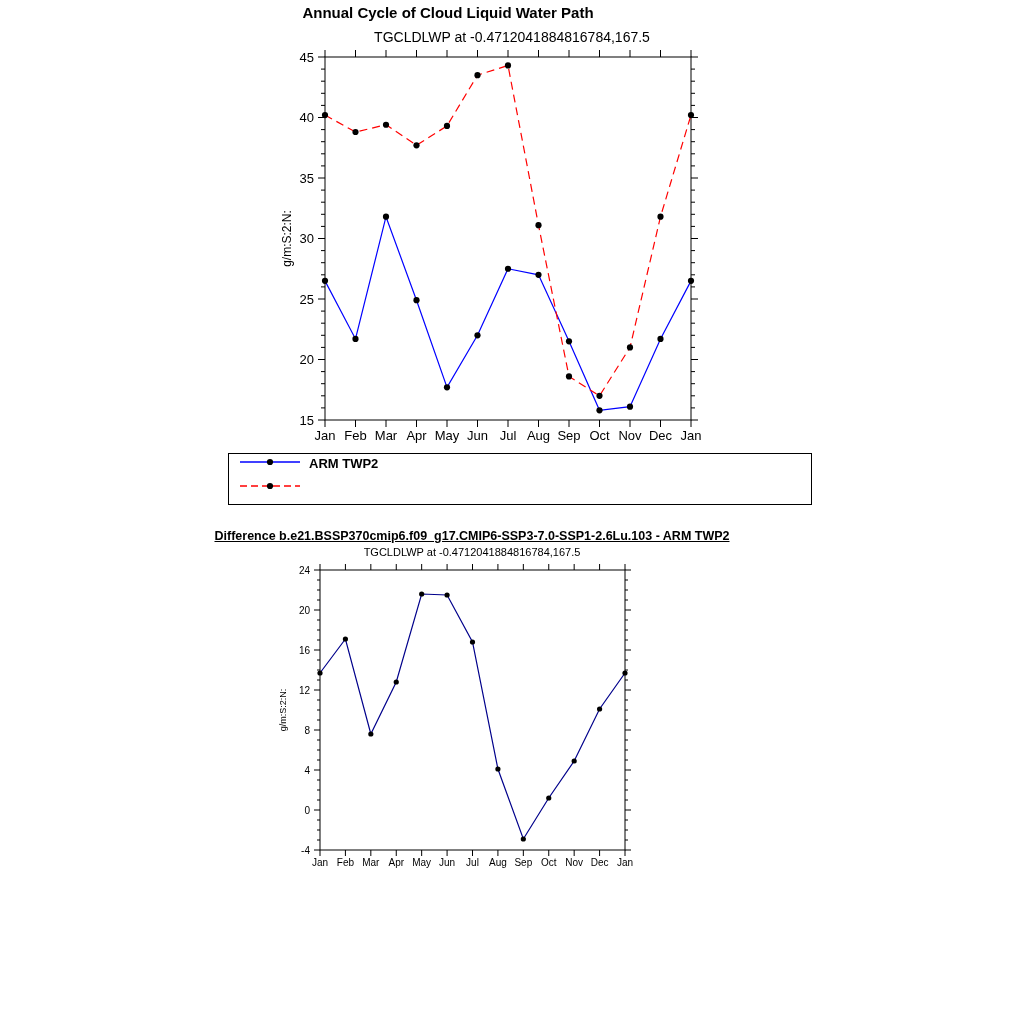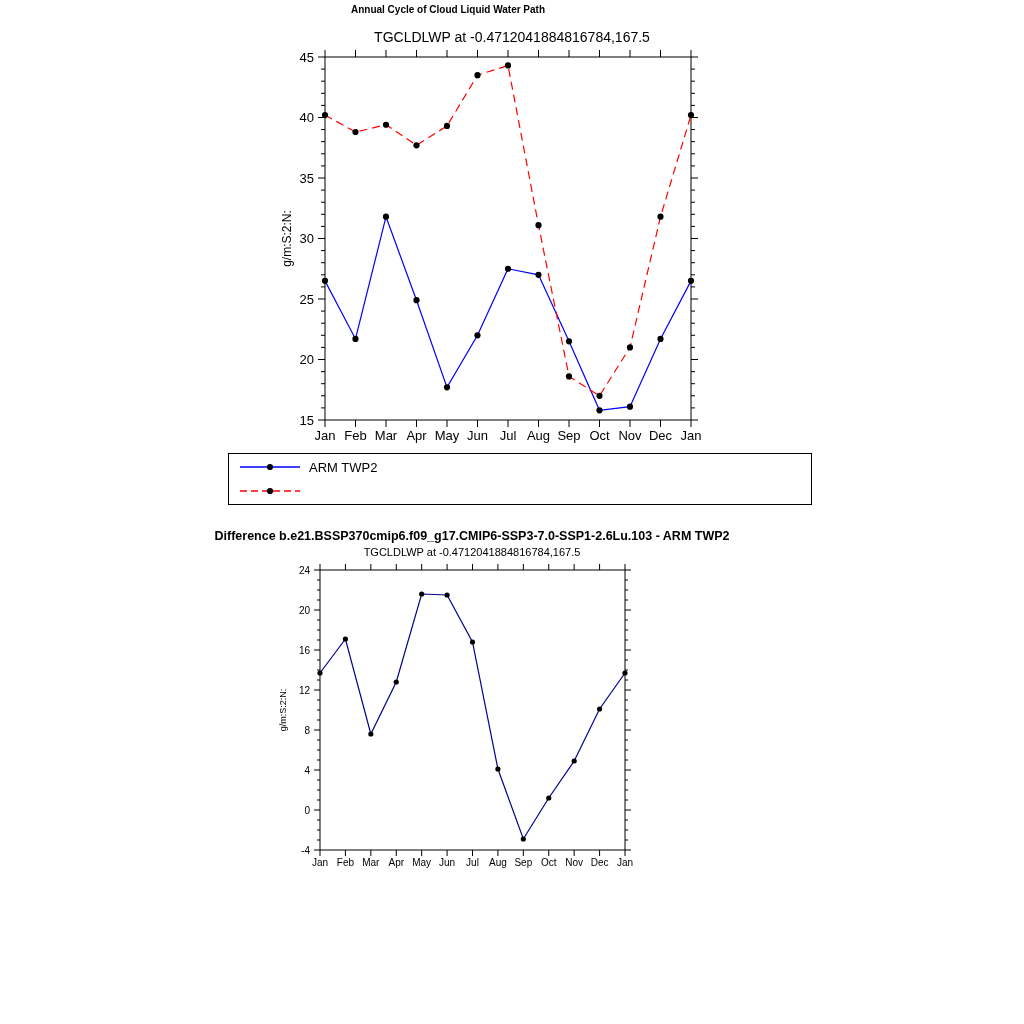--- a/index.html
+++ b/index.html
@@ -8,7 +8,7 @@
     font-family:"Liberation Sans", sans-serif;color:#000;overflow:hidden;
   }
   .abs{position:absolute;}
-  .main-title{top:4px;left:0;width:896px;text-align:center;font-size:10px;font-weight:bold;}
+  .main-title{top:4px;left:0;width:896px;text-align:center;font-size:15px;font-weight:bold;}
   .sub-title{top:29px;left:0;width:1024px;text-align:center;font-size:14px;}
   #chart-top{left:250px;top:43px;}
   #legend{

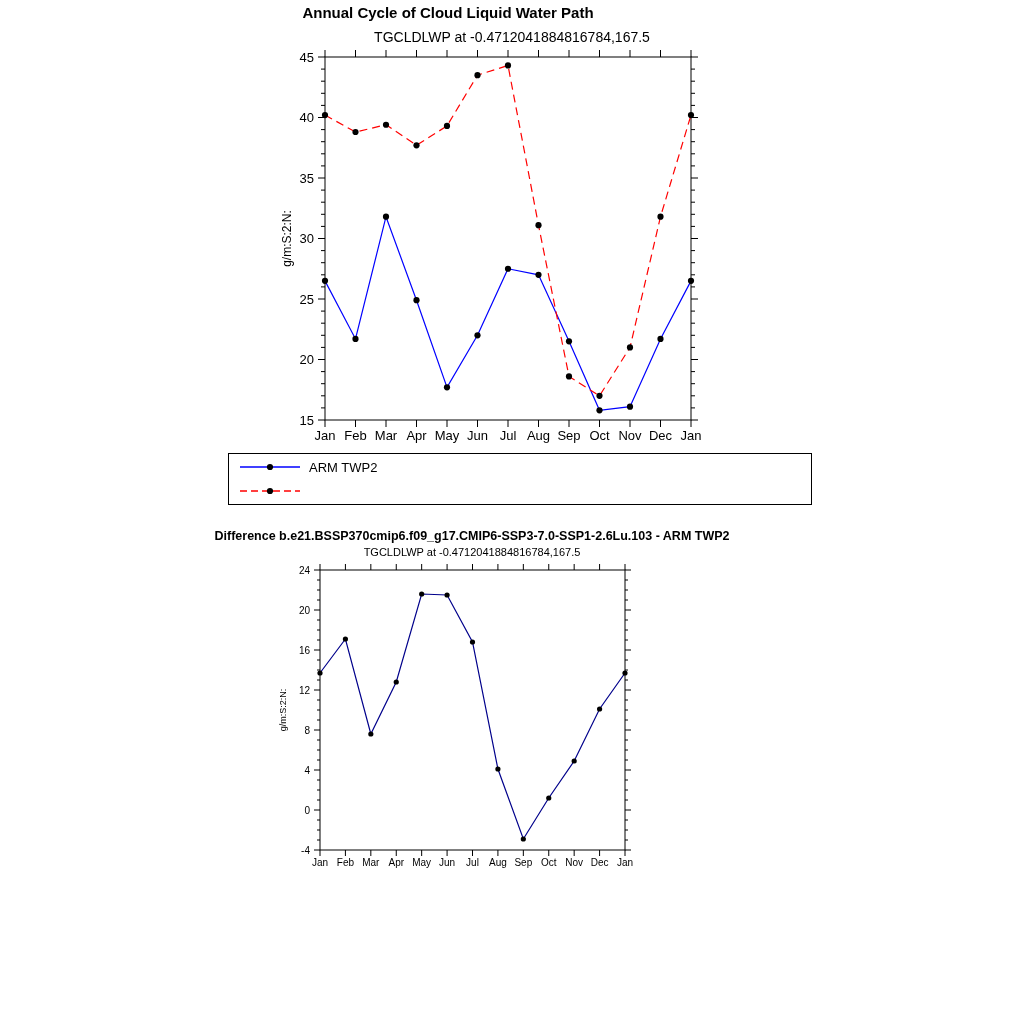--- a/index.html
+++ b/index.html
@@ -16,7 +16,7 @@
     box-sizing:border-box;display:flex;flex-direction:column;justify-content:center;
     padding-left:10px;gap:2px;background:#fff;
   }
-  .legend-row{display:flex;align-items:center;gap:8px;height:22px;}
+  .legend-row{display:flex;align-items:flex-start;gap:8px;height:22px;font-weight:bold;}
   .legend-label{font-size:13px;white-space:nowrap;}
   .bottom-title{top:529px;left:0;width:944px;text-align:center;font-size:12.5px;font-weight:bold;}
   .bottom-sub{top:546px;left:0;width:944px;text-align:center;font-size:11px;}

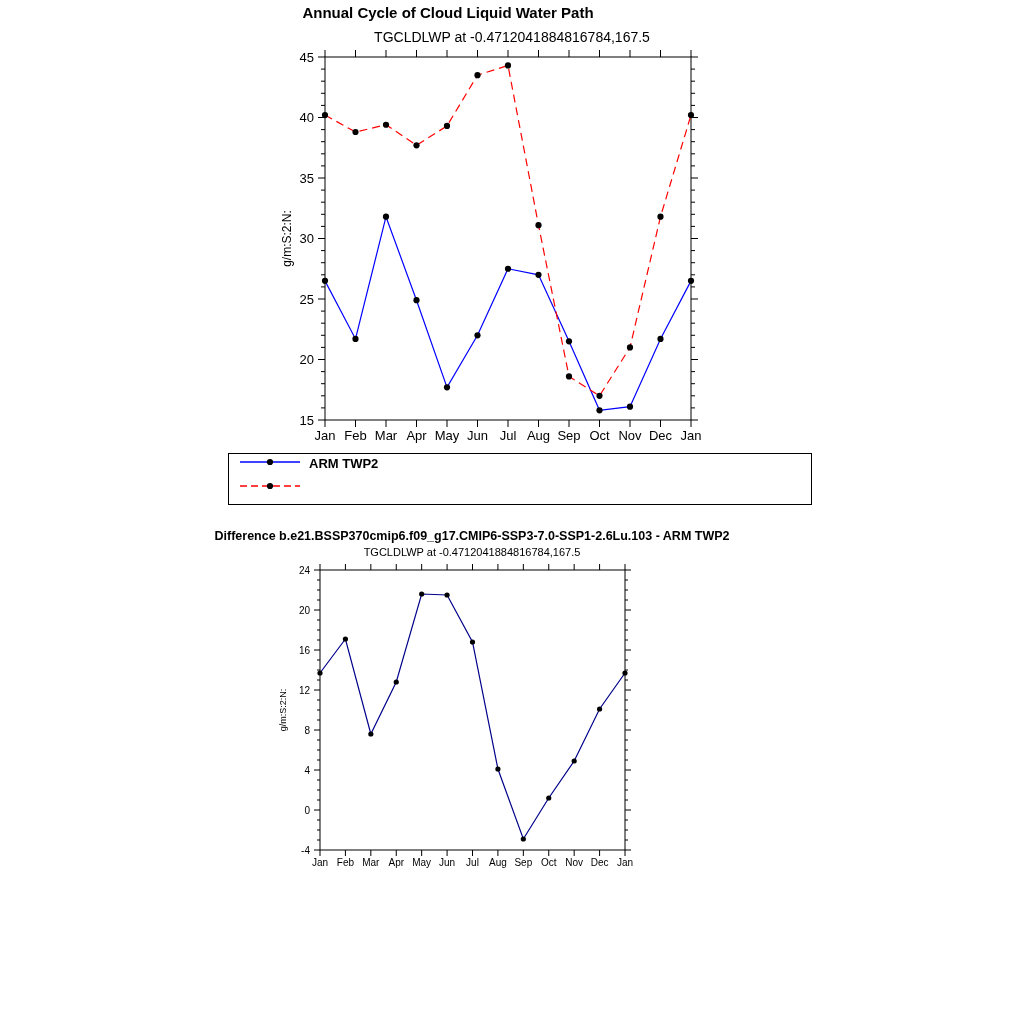--- a/index.html
+++ b/index.html
@@ -18,7 +18,7 @@
   }
   .legend-row{display:flex;align-items:flex-start;gap:8px;height:22px;font-weight:bold;}
   .legend-label{font-size:13px;white-space:nowrap;}
-  .bottom-title{top:529px;left:0;width:944px;text-align:center;font-size:12.5px;font-weight:bold;}
+  .bottom-title{top:529px;left:0;width:944px;text-align:center;font-size:12.5px;font-weight:bold;text-decoration:underline;}
   .bottom-sub{top:546px;left:0;width:944px;text-align:center;font-size:11px;}
   #chart-bottom{left:260px;top:558px;}
   svg text{font-family:"Liberation Sans", sans-serif;fill:#000;}

